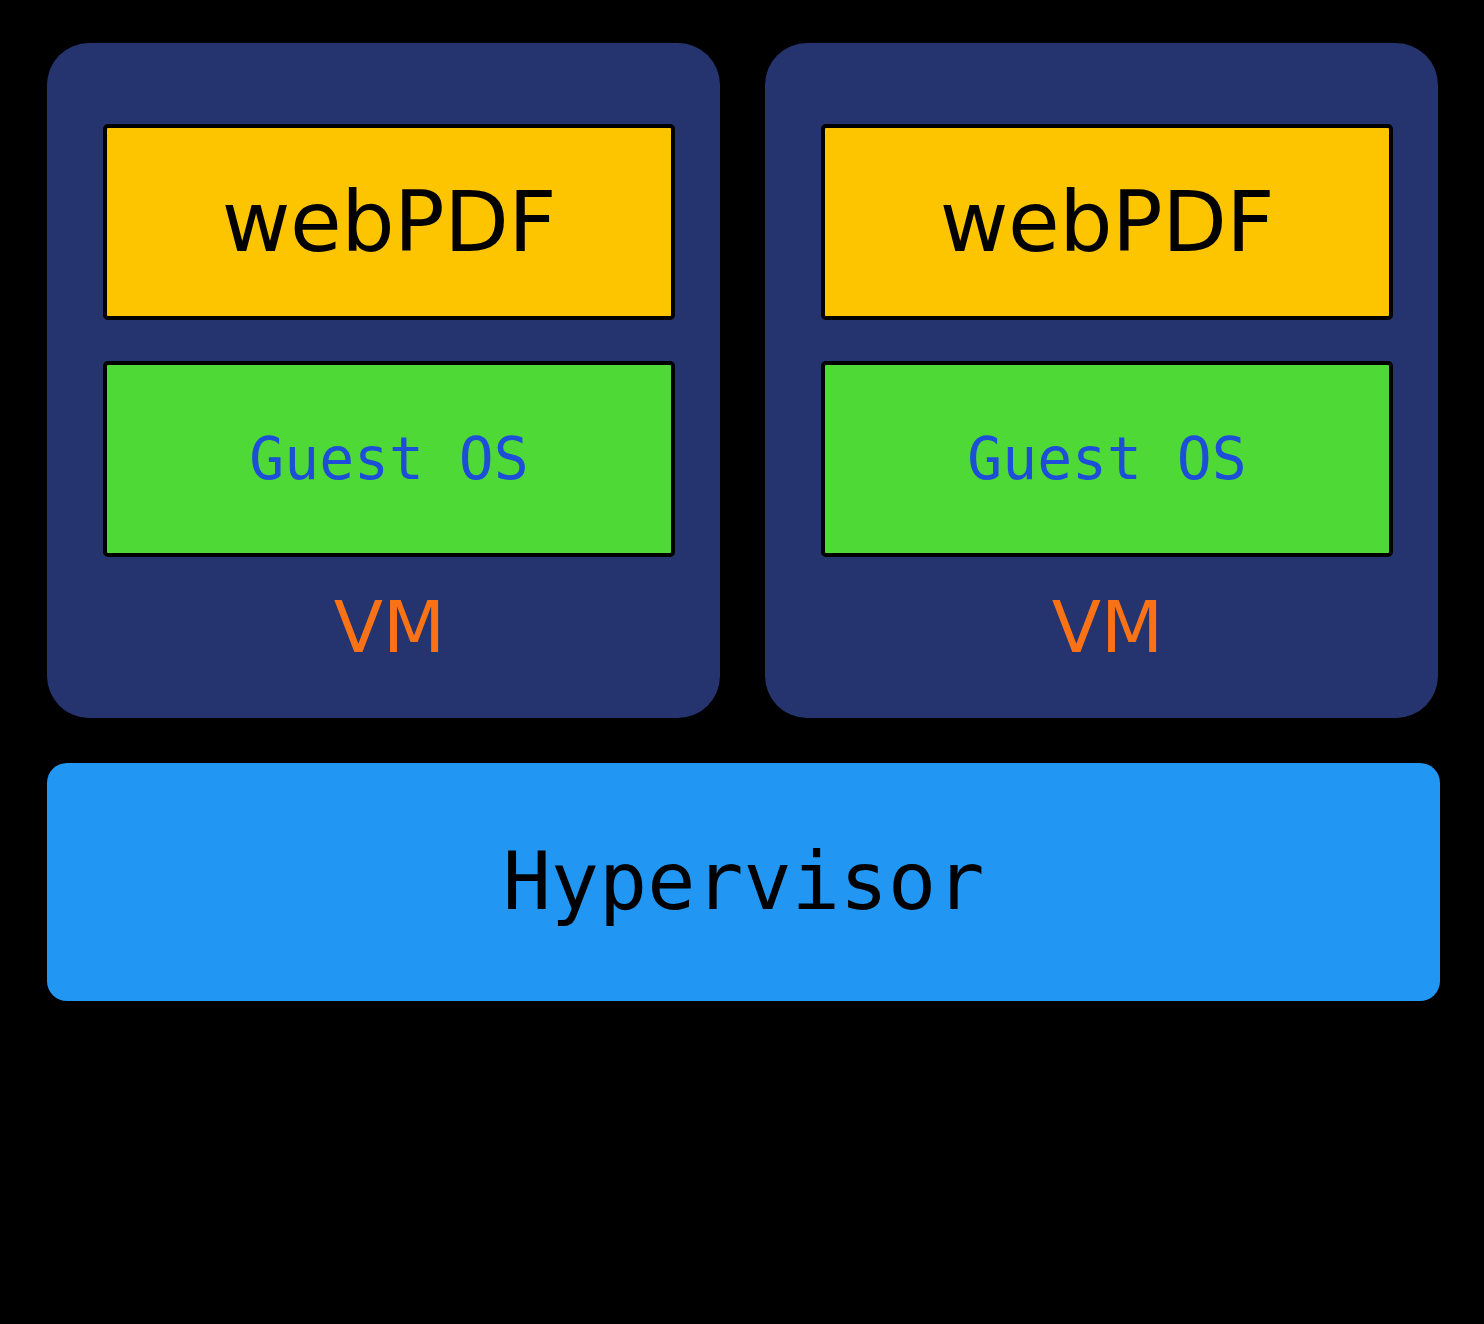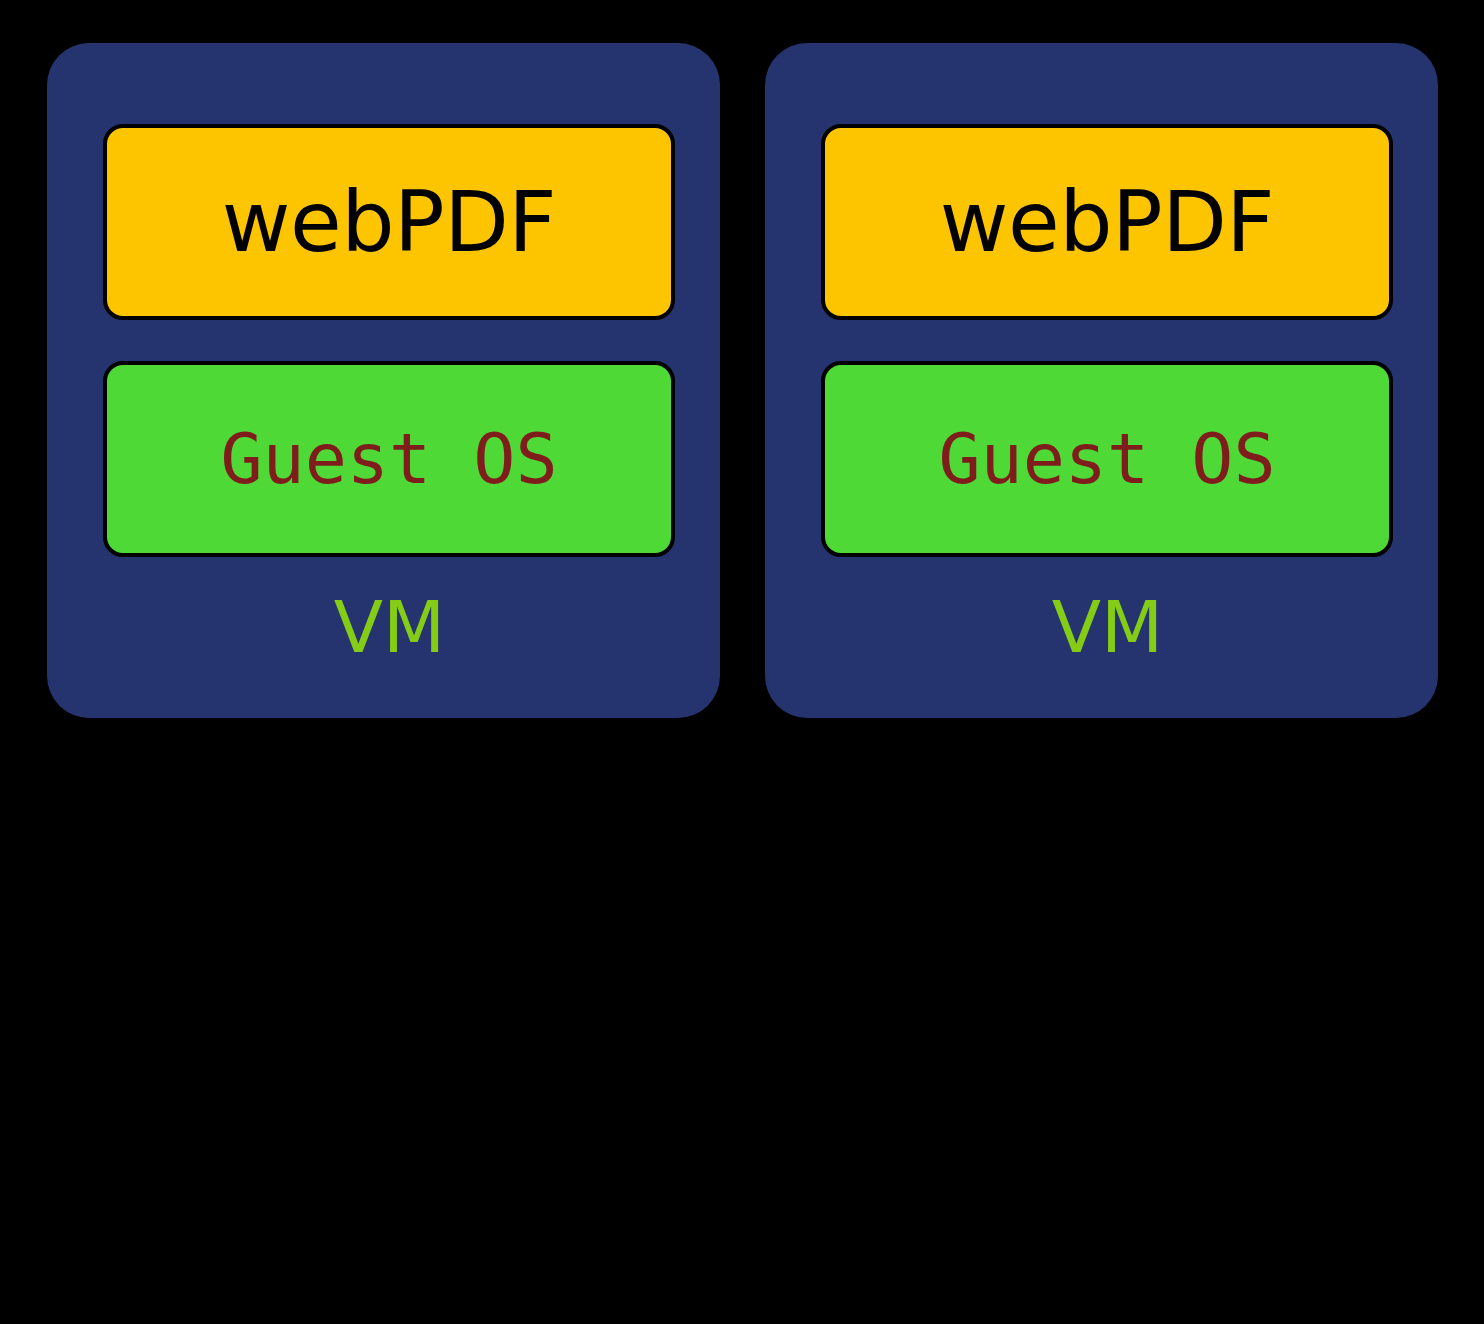--- a/index.html
+++ b/index.html
@@ -40,7 +40,7 @@
     width: 572px;
     box-sizing: border-box;
     border: 4px solid #000000;
-    border-radius: 20px;
+    border-radius: 5px;
     display: flex;
     align-items: center;
     justify-content: center;

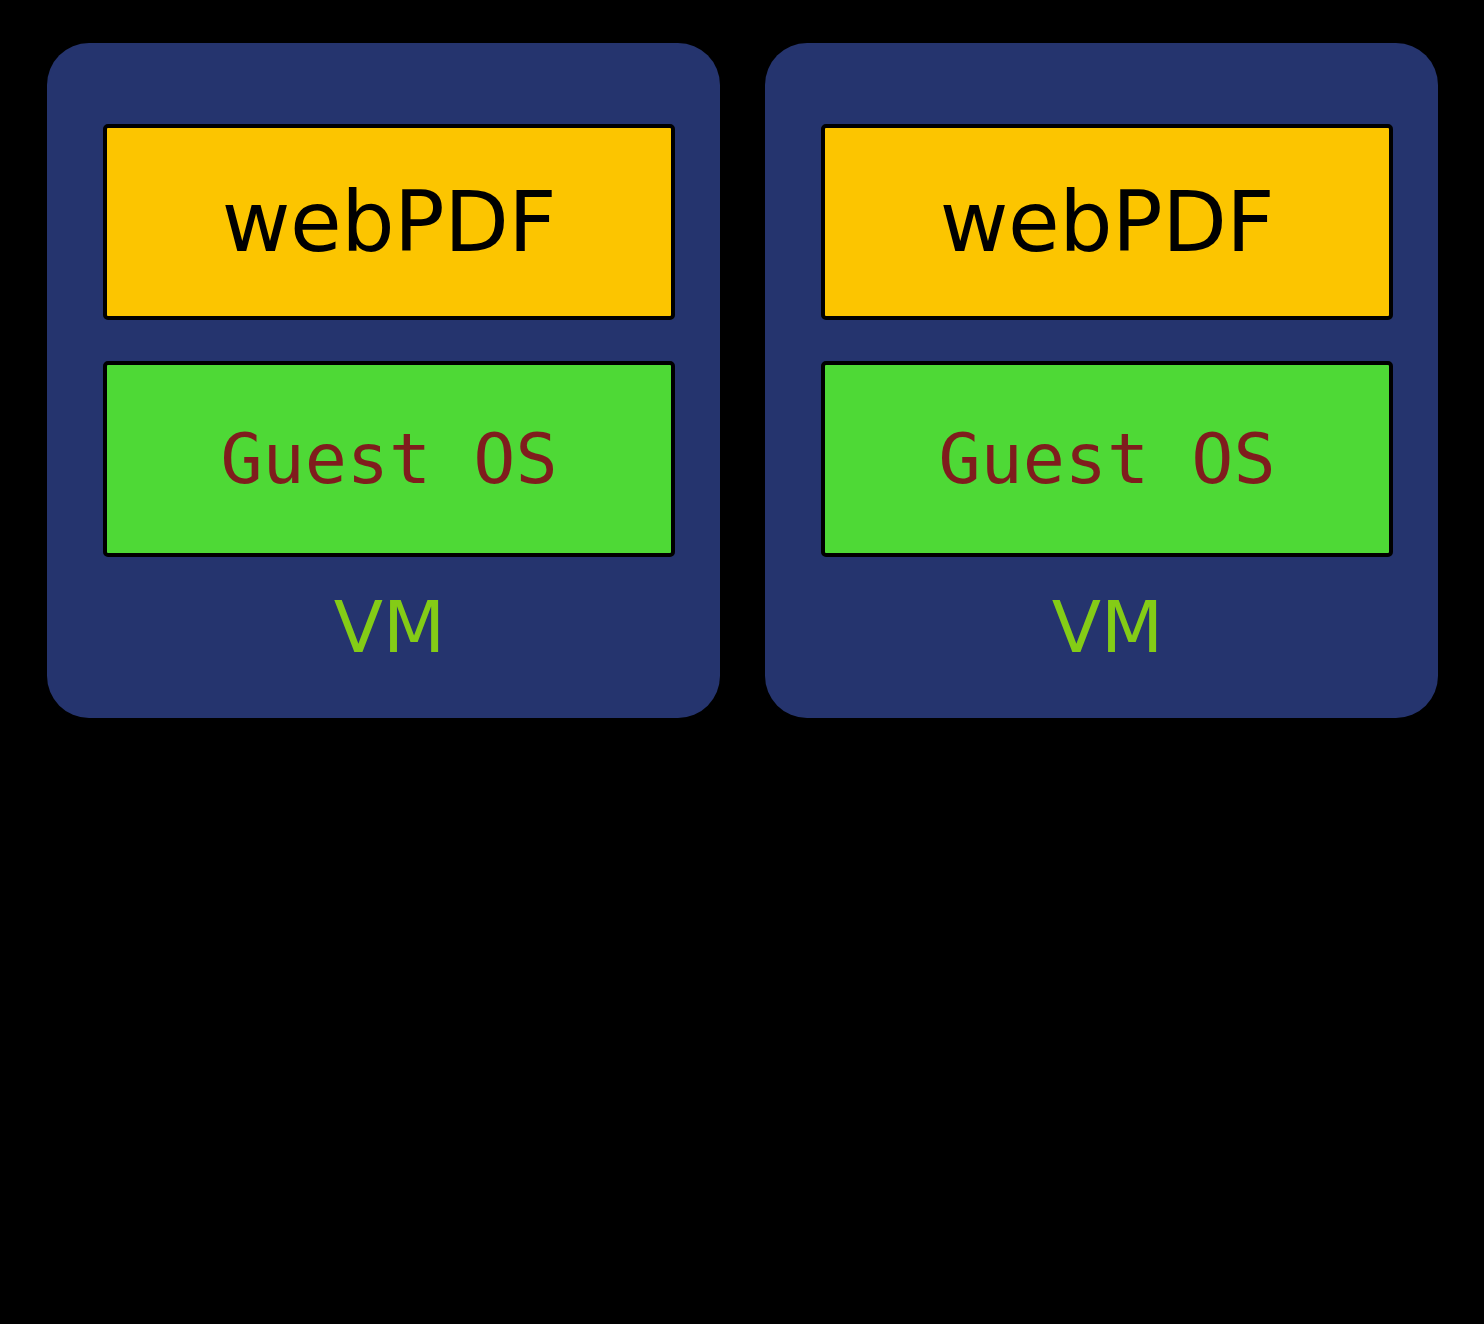--- a/index.html
+++ b/index.html
@@ -67,9 +67,9 @@
   }
   .os-label {
     font-family: "DejaVu Sans Mono", monospace;
-    font-size: 70px;
+    font-size: 58px;
     line-height: 1;
-    color: #7f1d1d;
+    color: #1d4ed8;
     white-space: nowrap;
   }
 

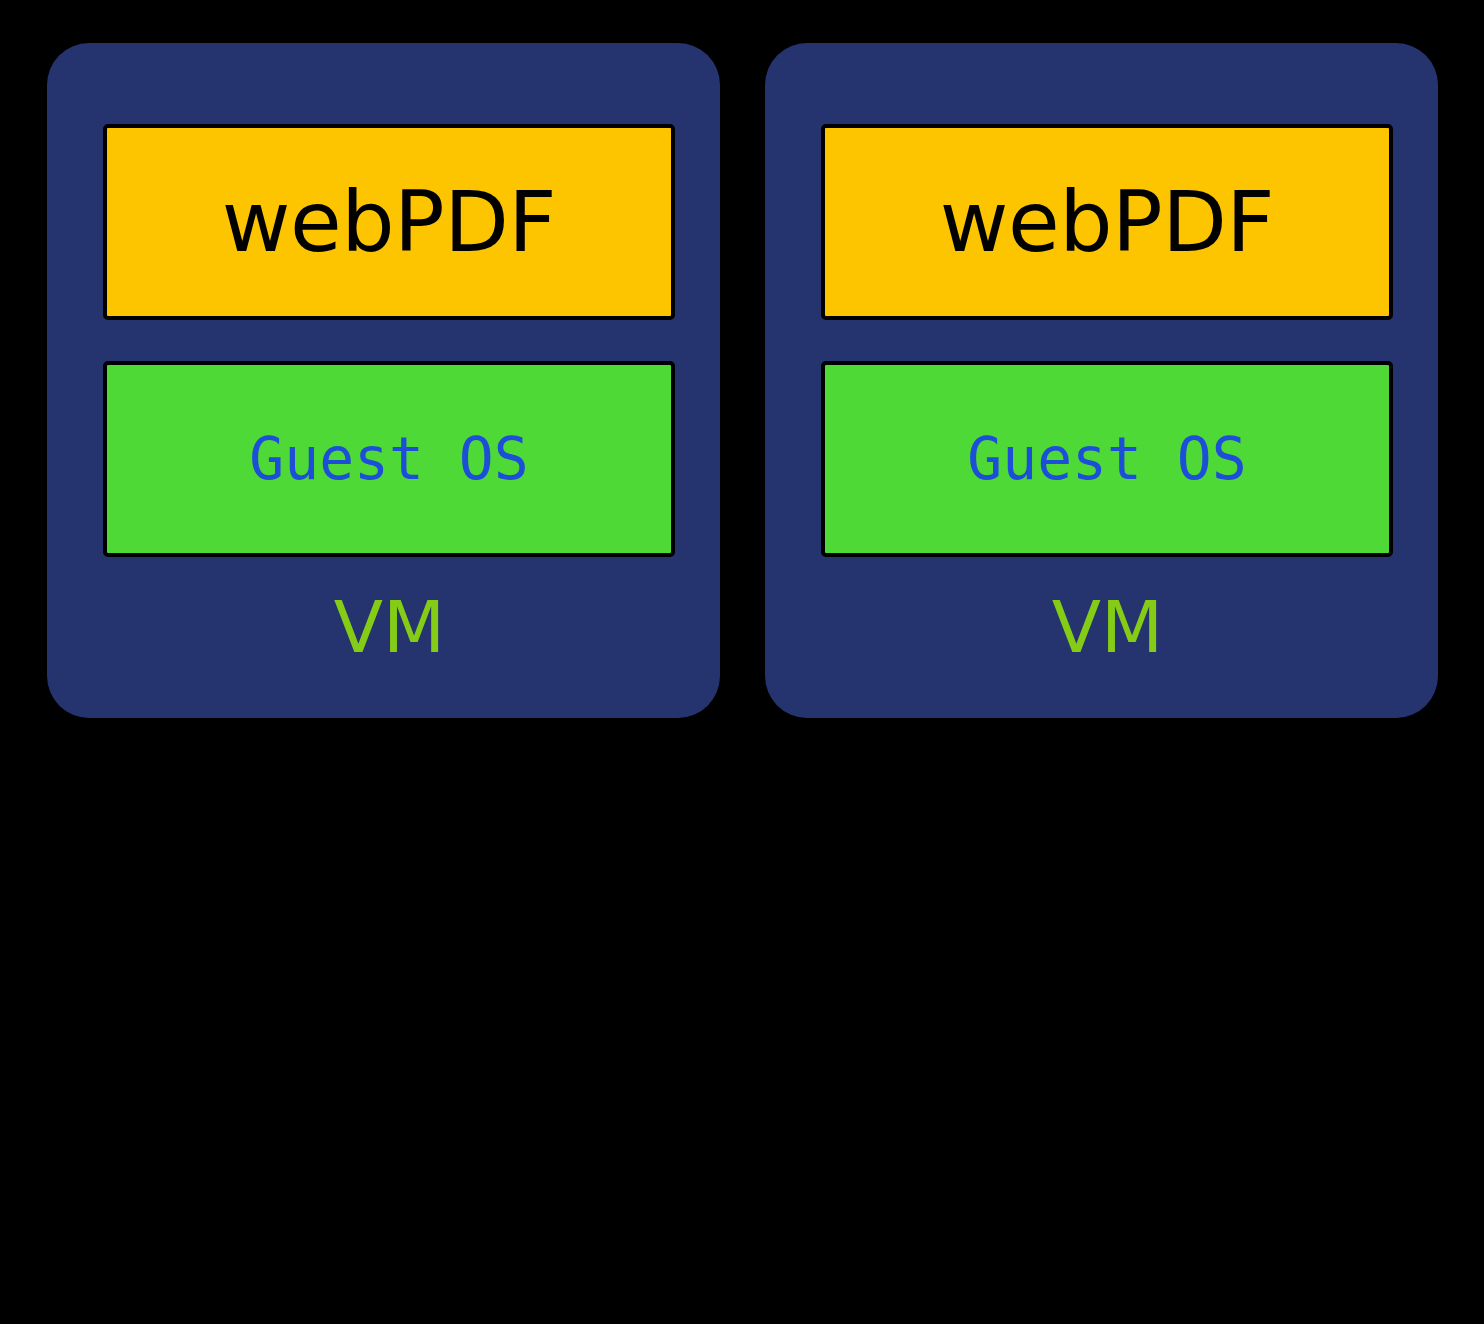--- a/index.html
+++ b/index.html
@@ -82,7 +82,7 @@
     font-family: "DejaVu Sans", sans-serif;
     font-size: 72px;
     line-height: 1;
-    color: #84cc16;
+    color: #f97316;
     white-space: nowrap;
   }
 

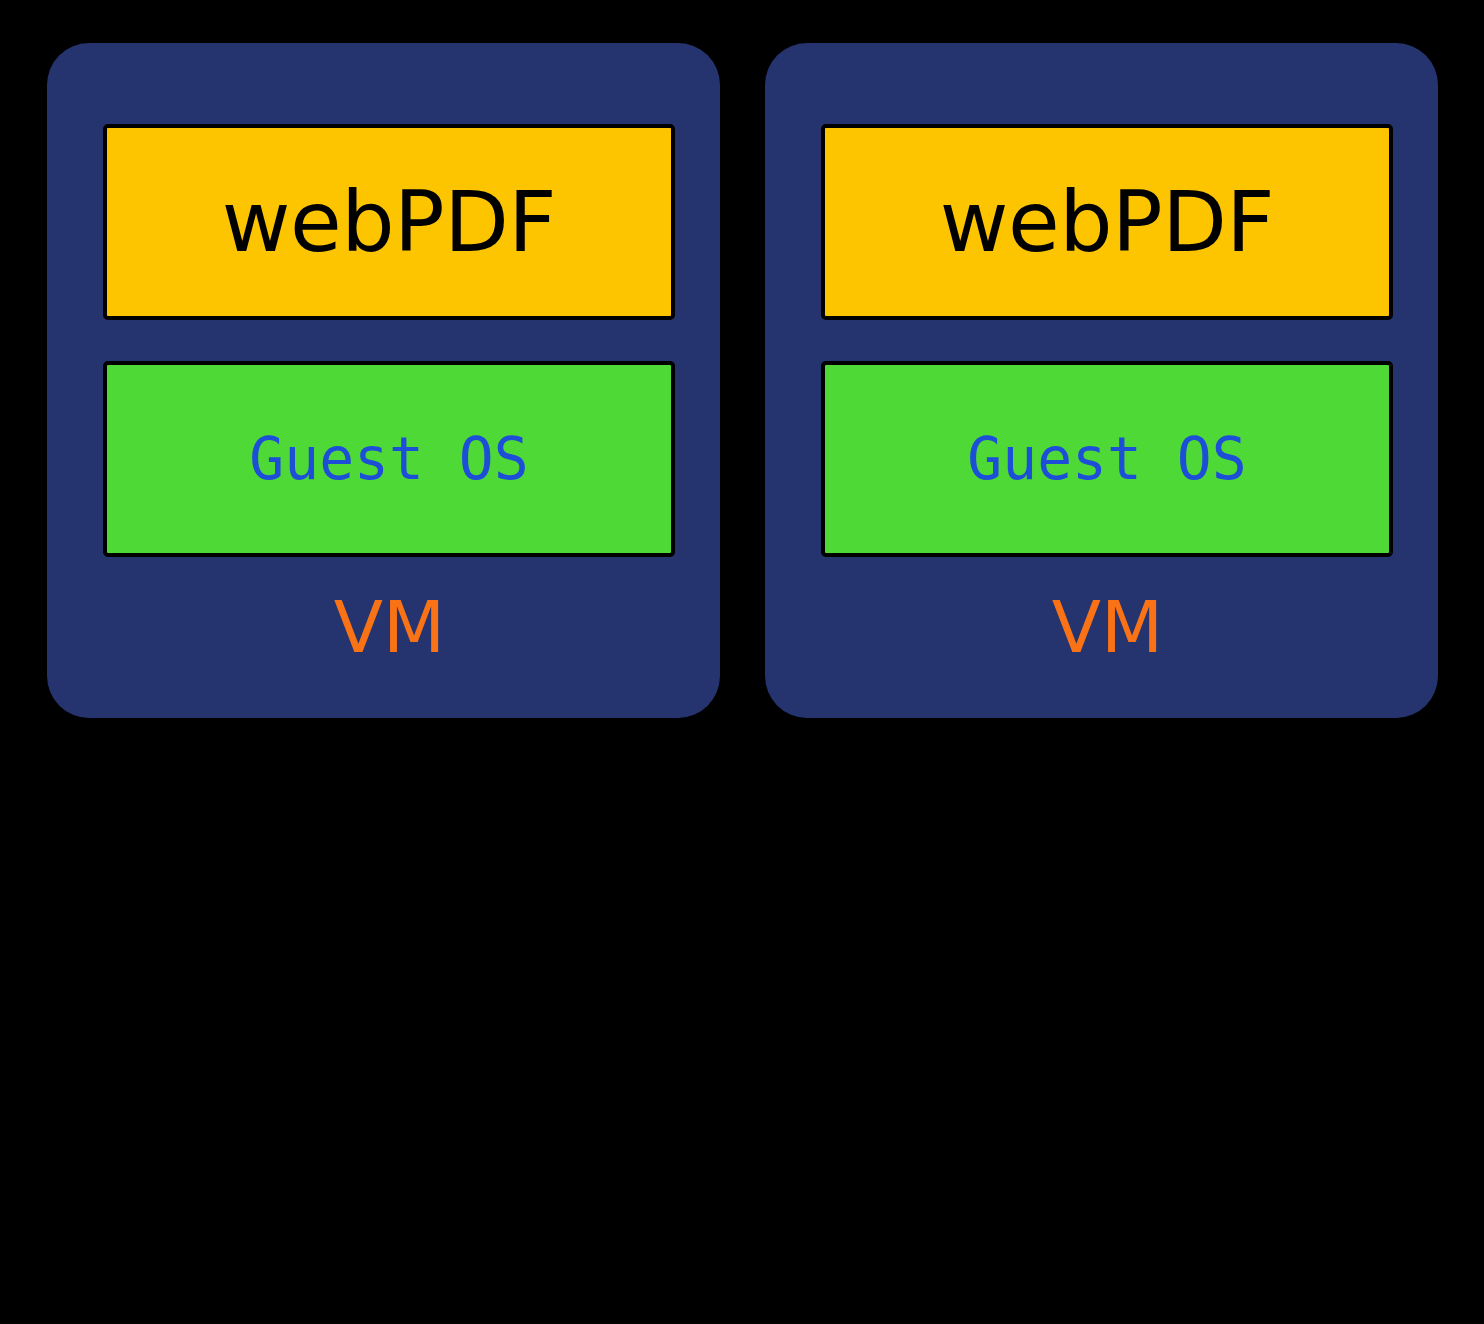--- a/index.html
+++ b/index.html
@@ -143,6 +143,9 @@
     <div class="vm-label">VM</div>
   </div>
 
+  <div id="hypervisor-layer" class="layer">
+    <span class="layer-label">Hypervisor</span>
+  </div>
 
 
 </div>

